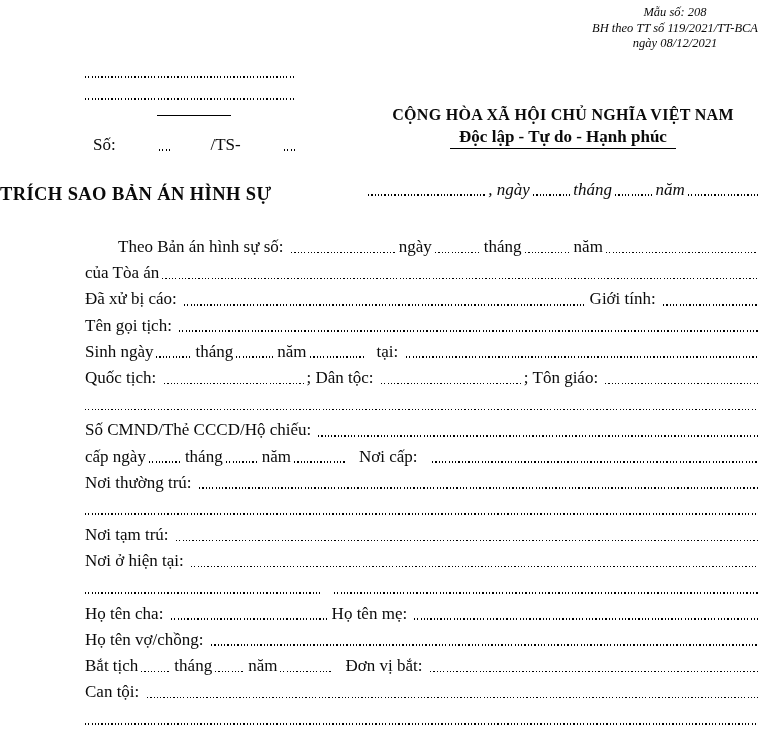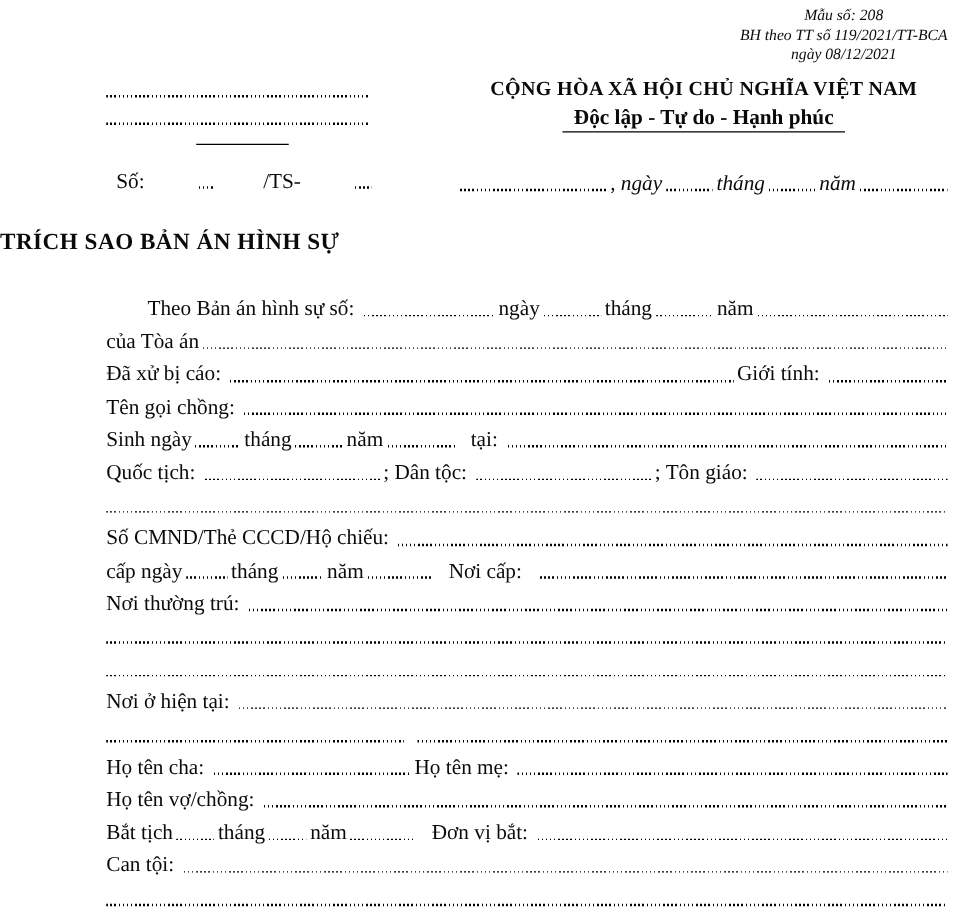--- a/index.html
+++ b/index.html
@@ -19,7 +19,7 @@
   .hrule{position:absolute;top:45px;left:72px;width:74px;border-top:1.6px solid #000;}
   .so-row{position:absolute;top:62px;left:8px;right:0;display:flex;height:26px;gap:36px;}
   .hdr-right{position:absolute;left:368px;top:62px;width:390px;text-align:center;}
-  .national{font-weight:bold;font-size:16px;line-height:19px;letter-spacing:.3px;}
+  .national{font-weight:bold;font-size:16px;line-height:19px;letter-spacing:.3px;margin-top:43px;}
   .motto-wrap{margin-top:4px;line-height:18px;}
   .motto{display:inline-block;font-weight:bold;font-size:17px;
          border-bottom:1.7px solid #000;padding:0 9px 2px 9px;}

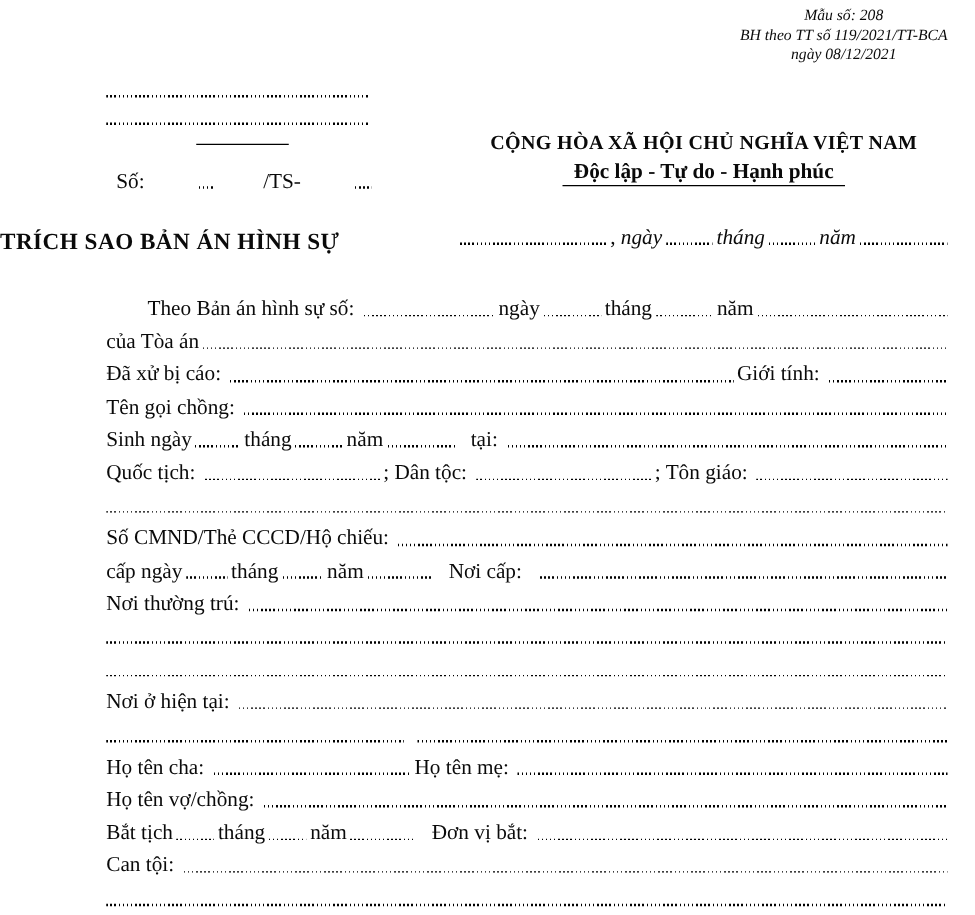--- a/index.html
+++ b/index.html
@@ -112,7 +112,7 @@
     </div>
 
     <div class="line">
-      <span class="lbl">Tên gọi chồng: </span>
+      <span class="lbl">Tên gọi tịch: </span>
       <span class="dots fill"></span>
     </div>
 

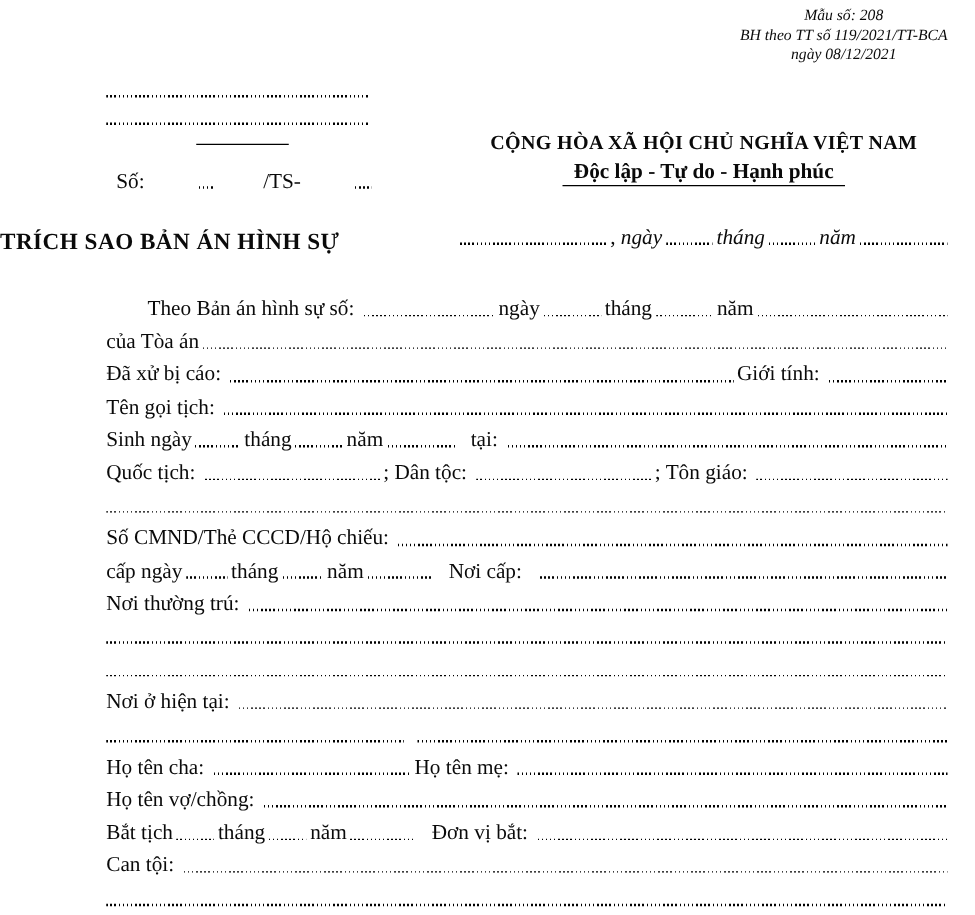--- a/index.html
+++ b/index.html
@@ -166,6 +166,7 @@
     </div>
 
     <div class="line">
+      <span class="lbl">Nơi tạm trú: </span>
       <span class="dots fill"></span>
     </div>
 

